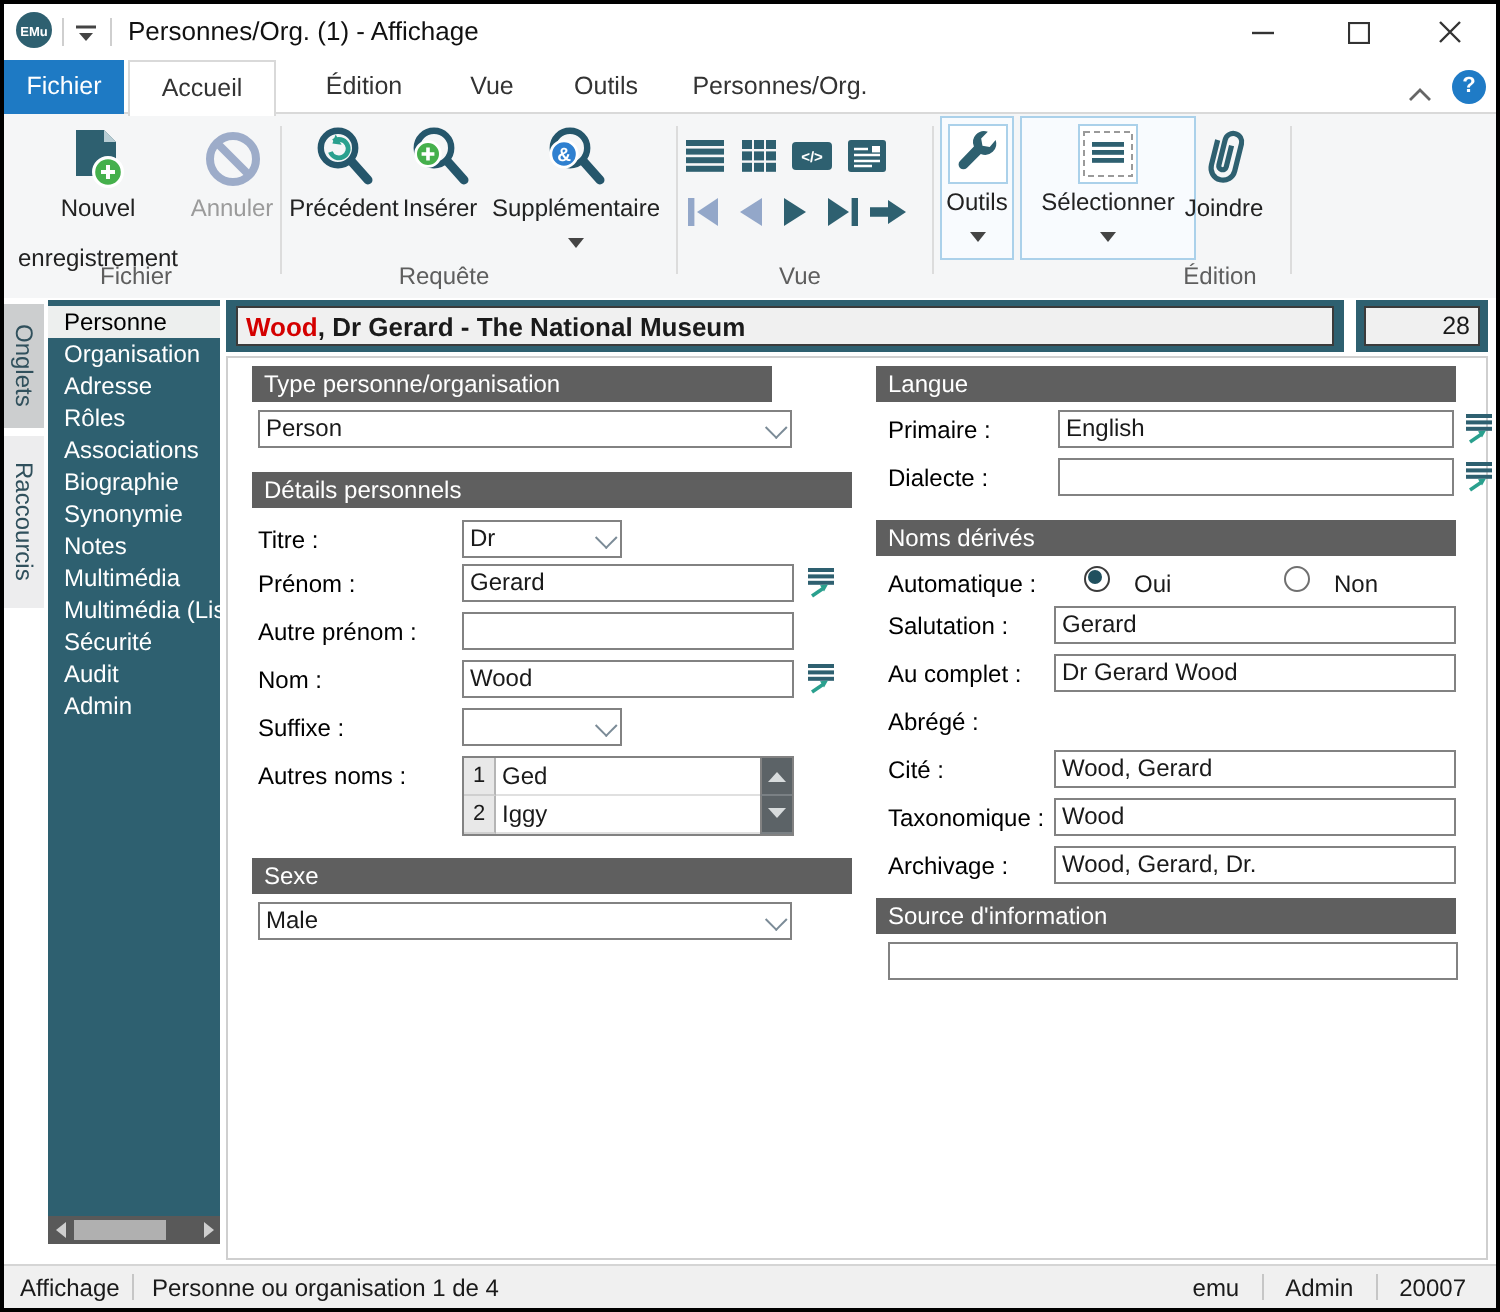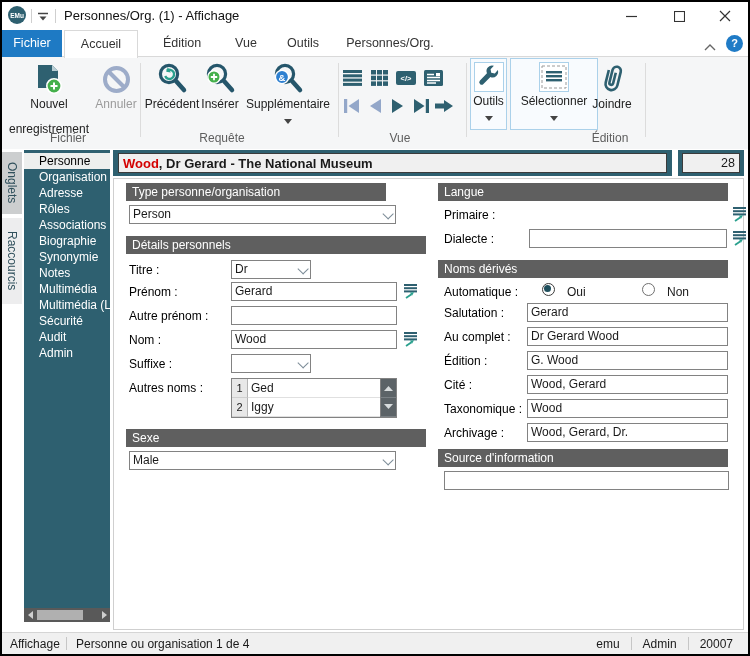--- a/index.html
+++ b/index.html
@@ -41,7 +41,7 @@
   
   .vtab { position:absolute; left:0; width:20px; writing-mode:vertical-rl; text-align:center; line-height:20px; font-size:12px; color:#30505c; }
   .side-panel { position:absolute; left:22px; top:148px; width:86px; height:472px; background:#2e6070; padding-top:3px; }
-  .side-item { height:16px; line-height:16px; padding-left:15px; color:#fff; font-size:12px; white-space:nowrap; overflow:hidden; }
+  .side-item { height:16px; line-height:16px; padding-left:8px; color:#fff; font-size:12px; white-space:nowrap; overflow:hidden; }
   .side-item.sel { background:#edefee; color:#000; }
   .side-scroll { position:absolute; left:0; right:0; bottom:0; height:14px; background:#595959; }
   .sarrow { position:absolute; top:0; width:12px; height:14px; display:flex; align-items:center; justify-content:center; }

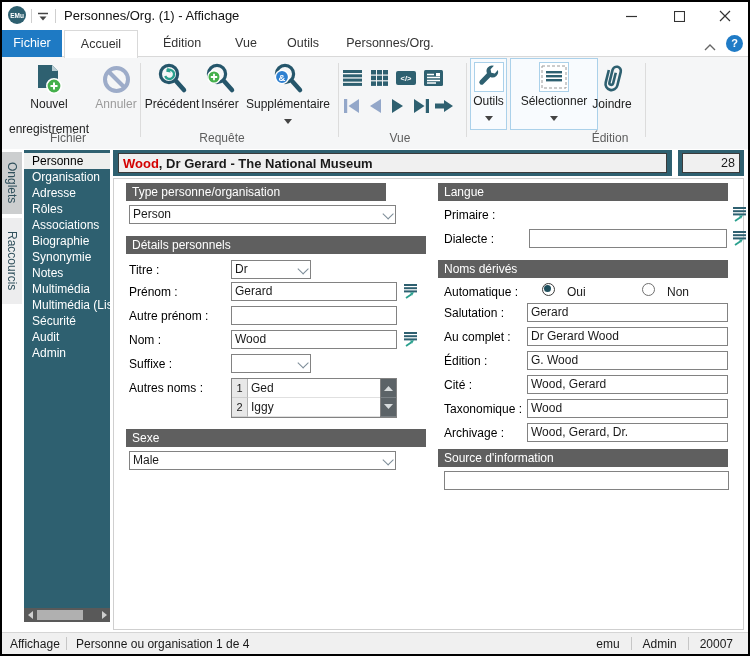--- a/index.html
+++ b/index.html
@@ -432,6 +432,7 @@
 
     <div class="sec-h" style="left:324px;top:4px;width:290px;">Langue</div>
     <span class="lbl" style="left:330px;top:29px;">Primaire :</span>
+    <div class="fld" style="left:415px;top:26px;width:198px;">English</div>
     <span class="ficon" style="left:618px;top:28px;">
       <svg width="15" height="15">
           <g fill="#2e6070">

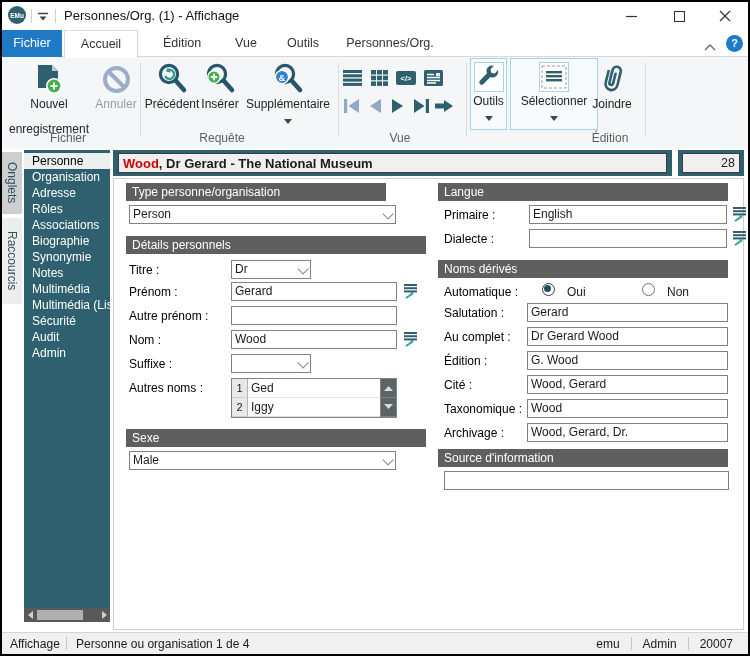--- a/index.html
+++ b/index.html
@@ -471,7 +471,7 @@
     <div class="fld" style="left:413px;top:124px;width:201px;">Gerard</div>
     <span class="lbl" style="left:330px;top:151px;">Au complet :</span>
     <div class="fld" style="left:413px;top:148px;width:201px;">Dr Gerard Wood</div>
-    <span class="lbl" style="left:330px;top:175px;">Édition :</span>
+    <span class="lbl" style="left:330px;top:175px;">Abrégé :</span>
     <div class="fld" style="left:413px;top:172px;width:201px;">G. Wood</div>
     <span class="lbl" style="left:330px;top:199px;">Cité :</span>
     <div class="fld" style="left:413px;top:196px;width:201px;">Wood, Gerard</div>

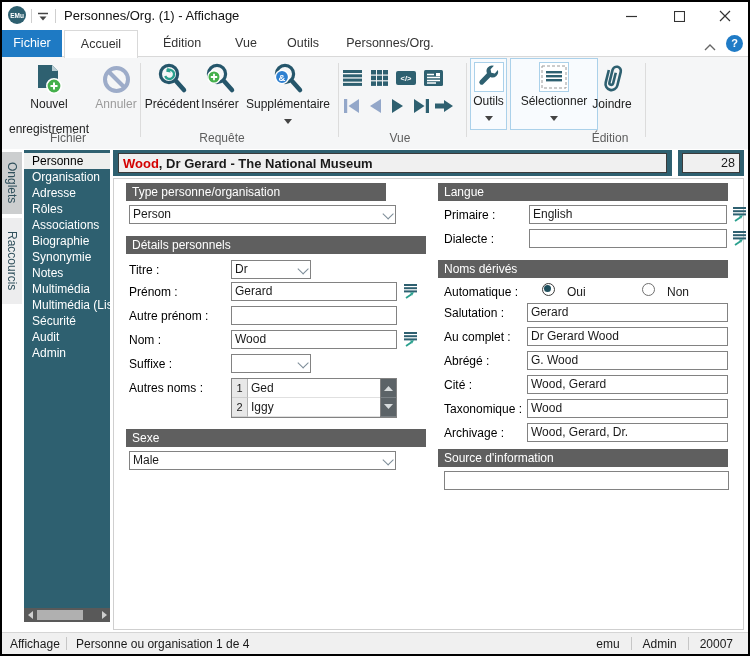--- a/index.html
+++ b/index.html
@@ -472,7 +472,6 @@
     <span class="lbl" style="left:330px;top:151px;">Au complet :</span>
     <div class="fld" style="left:413px;top:148px;width:201px;">Dr Gerard Wood</div>
     <span class="lbl" style="left:330px;top:175px;">Abrégé :</span>
-    <div class="fld" style="left:413px;top:172px;width:201px;">G. Wood</div>
     <span class="lbl" style="left:330px;top:199px;">Cité :</span>
     <div class="fld" style="left:413px;top:196px;width:201px;">Wood, Gerard</div>
     <span class="lbl" style="left:330px;top:223px;">Taxonomique :</span>

